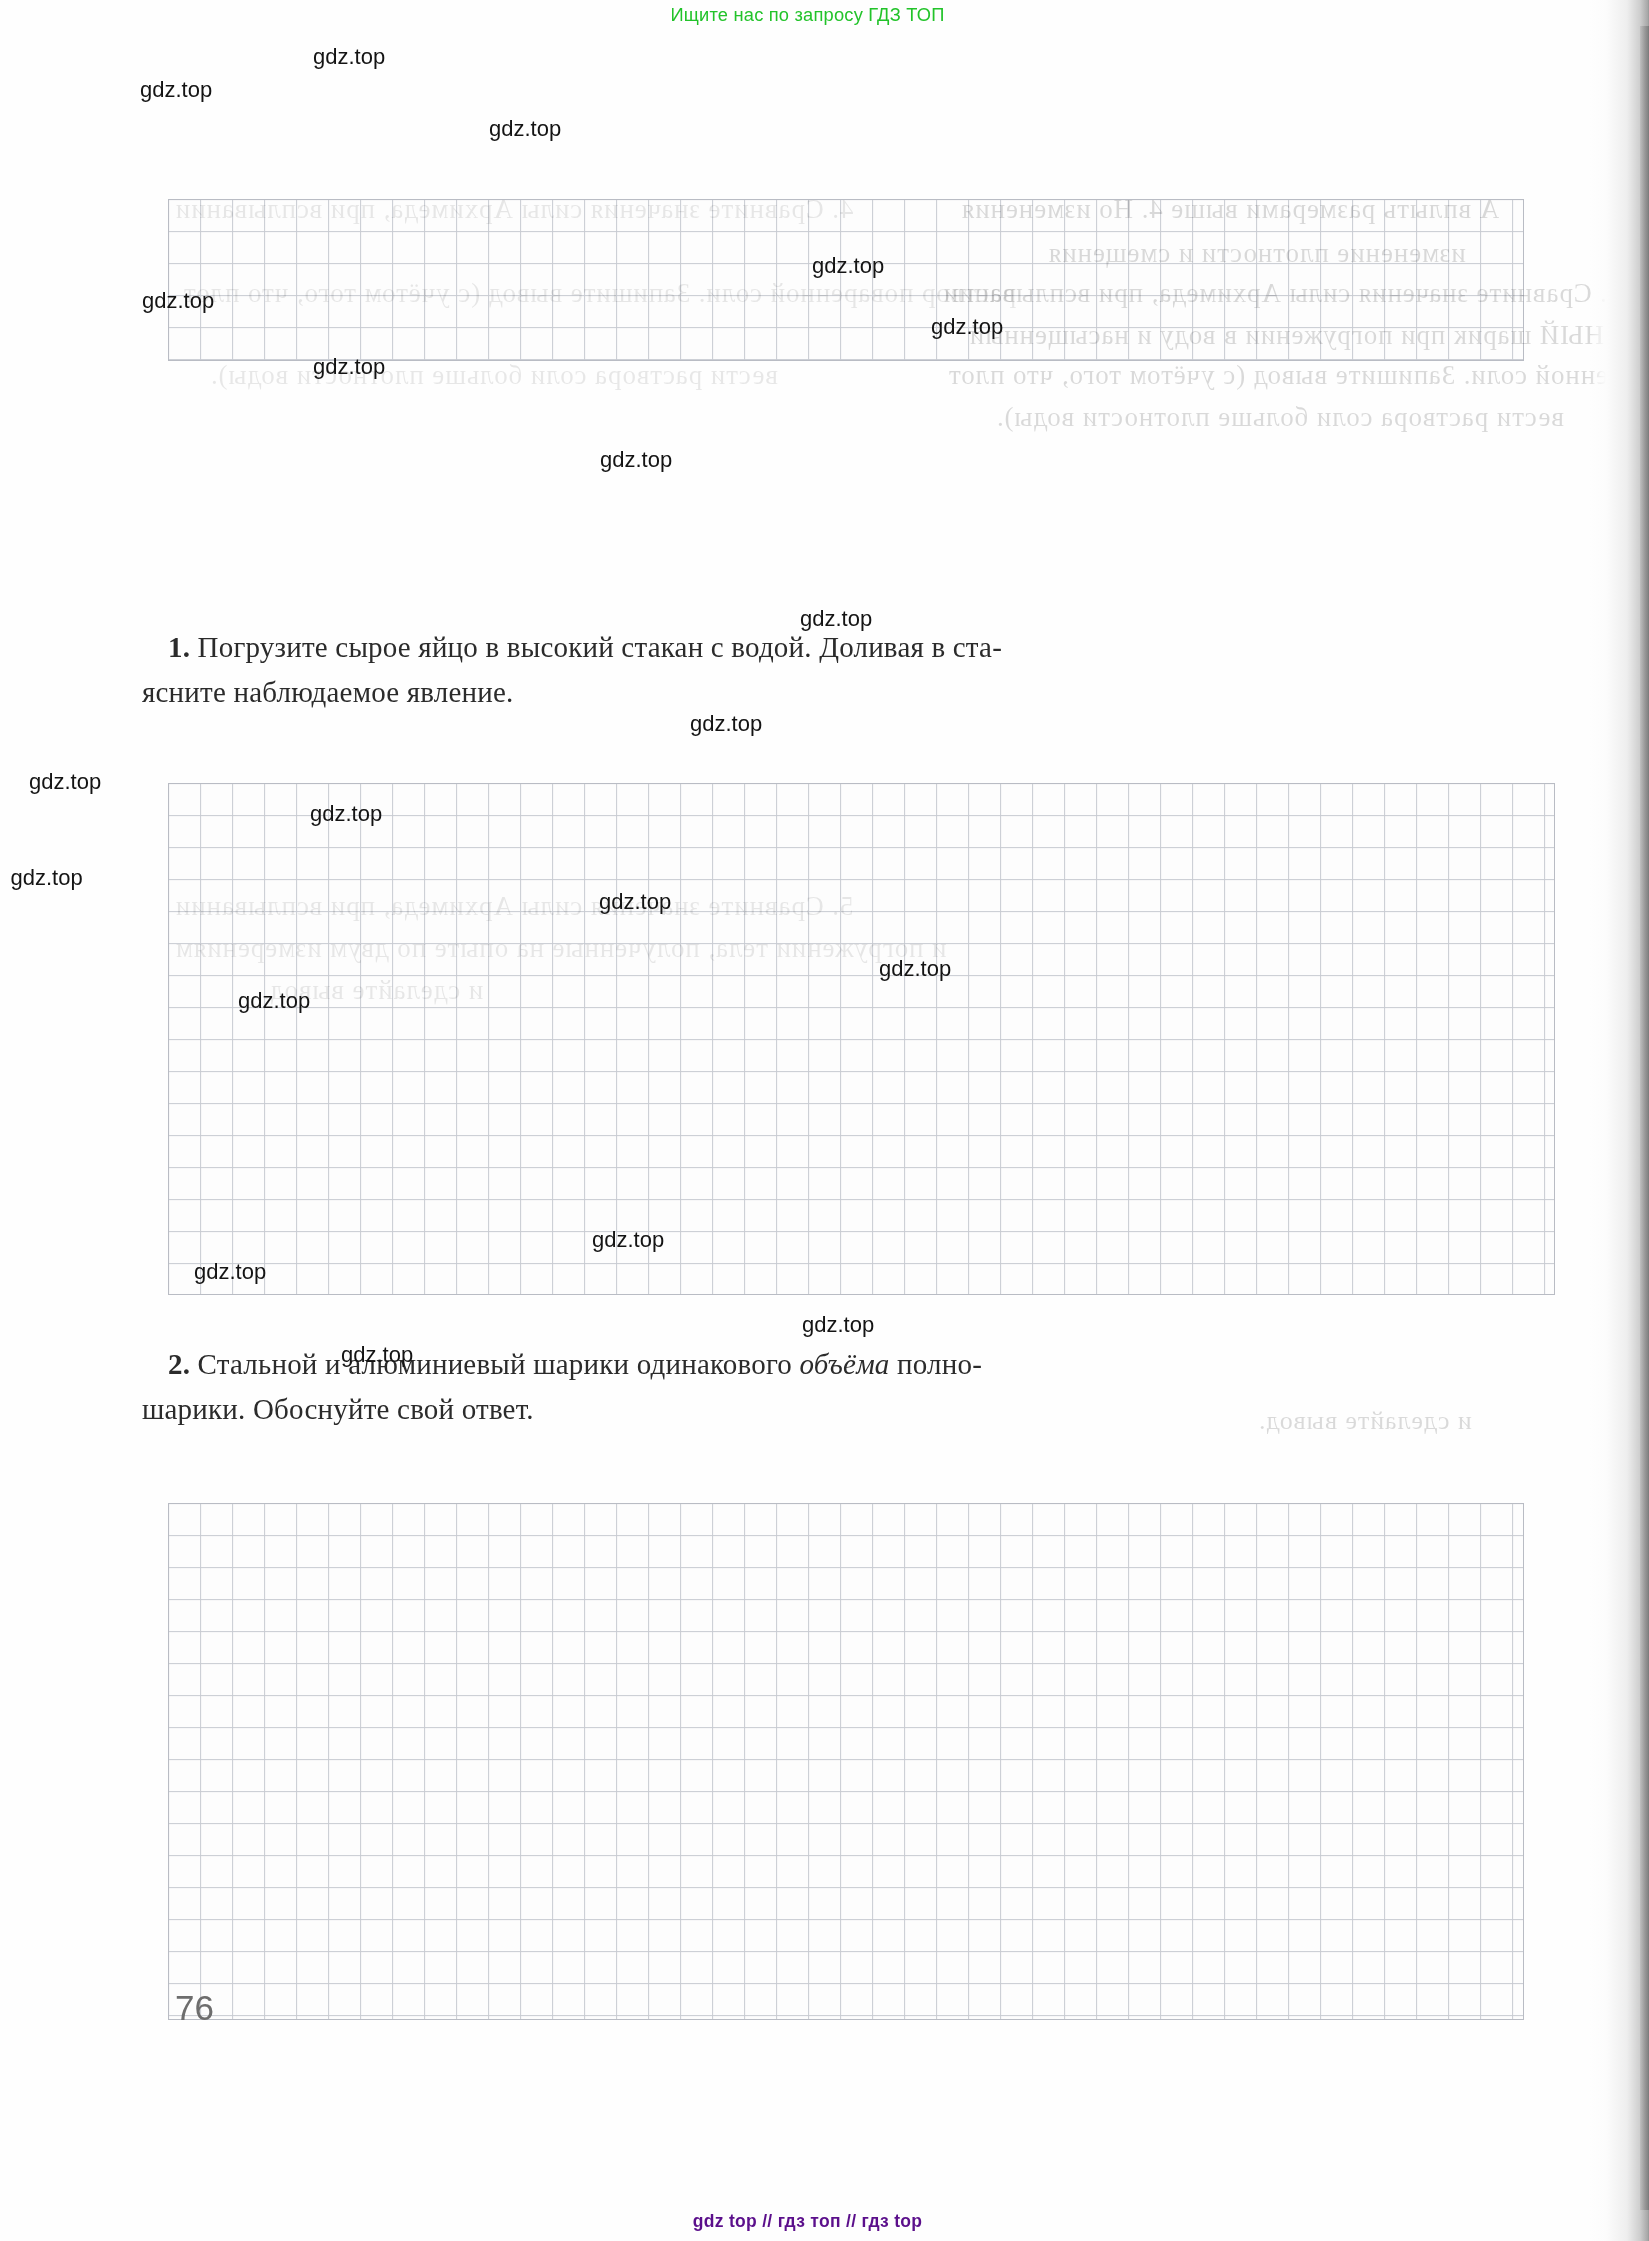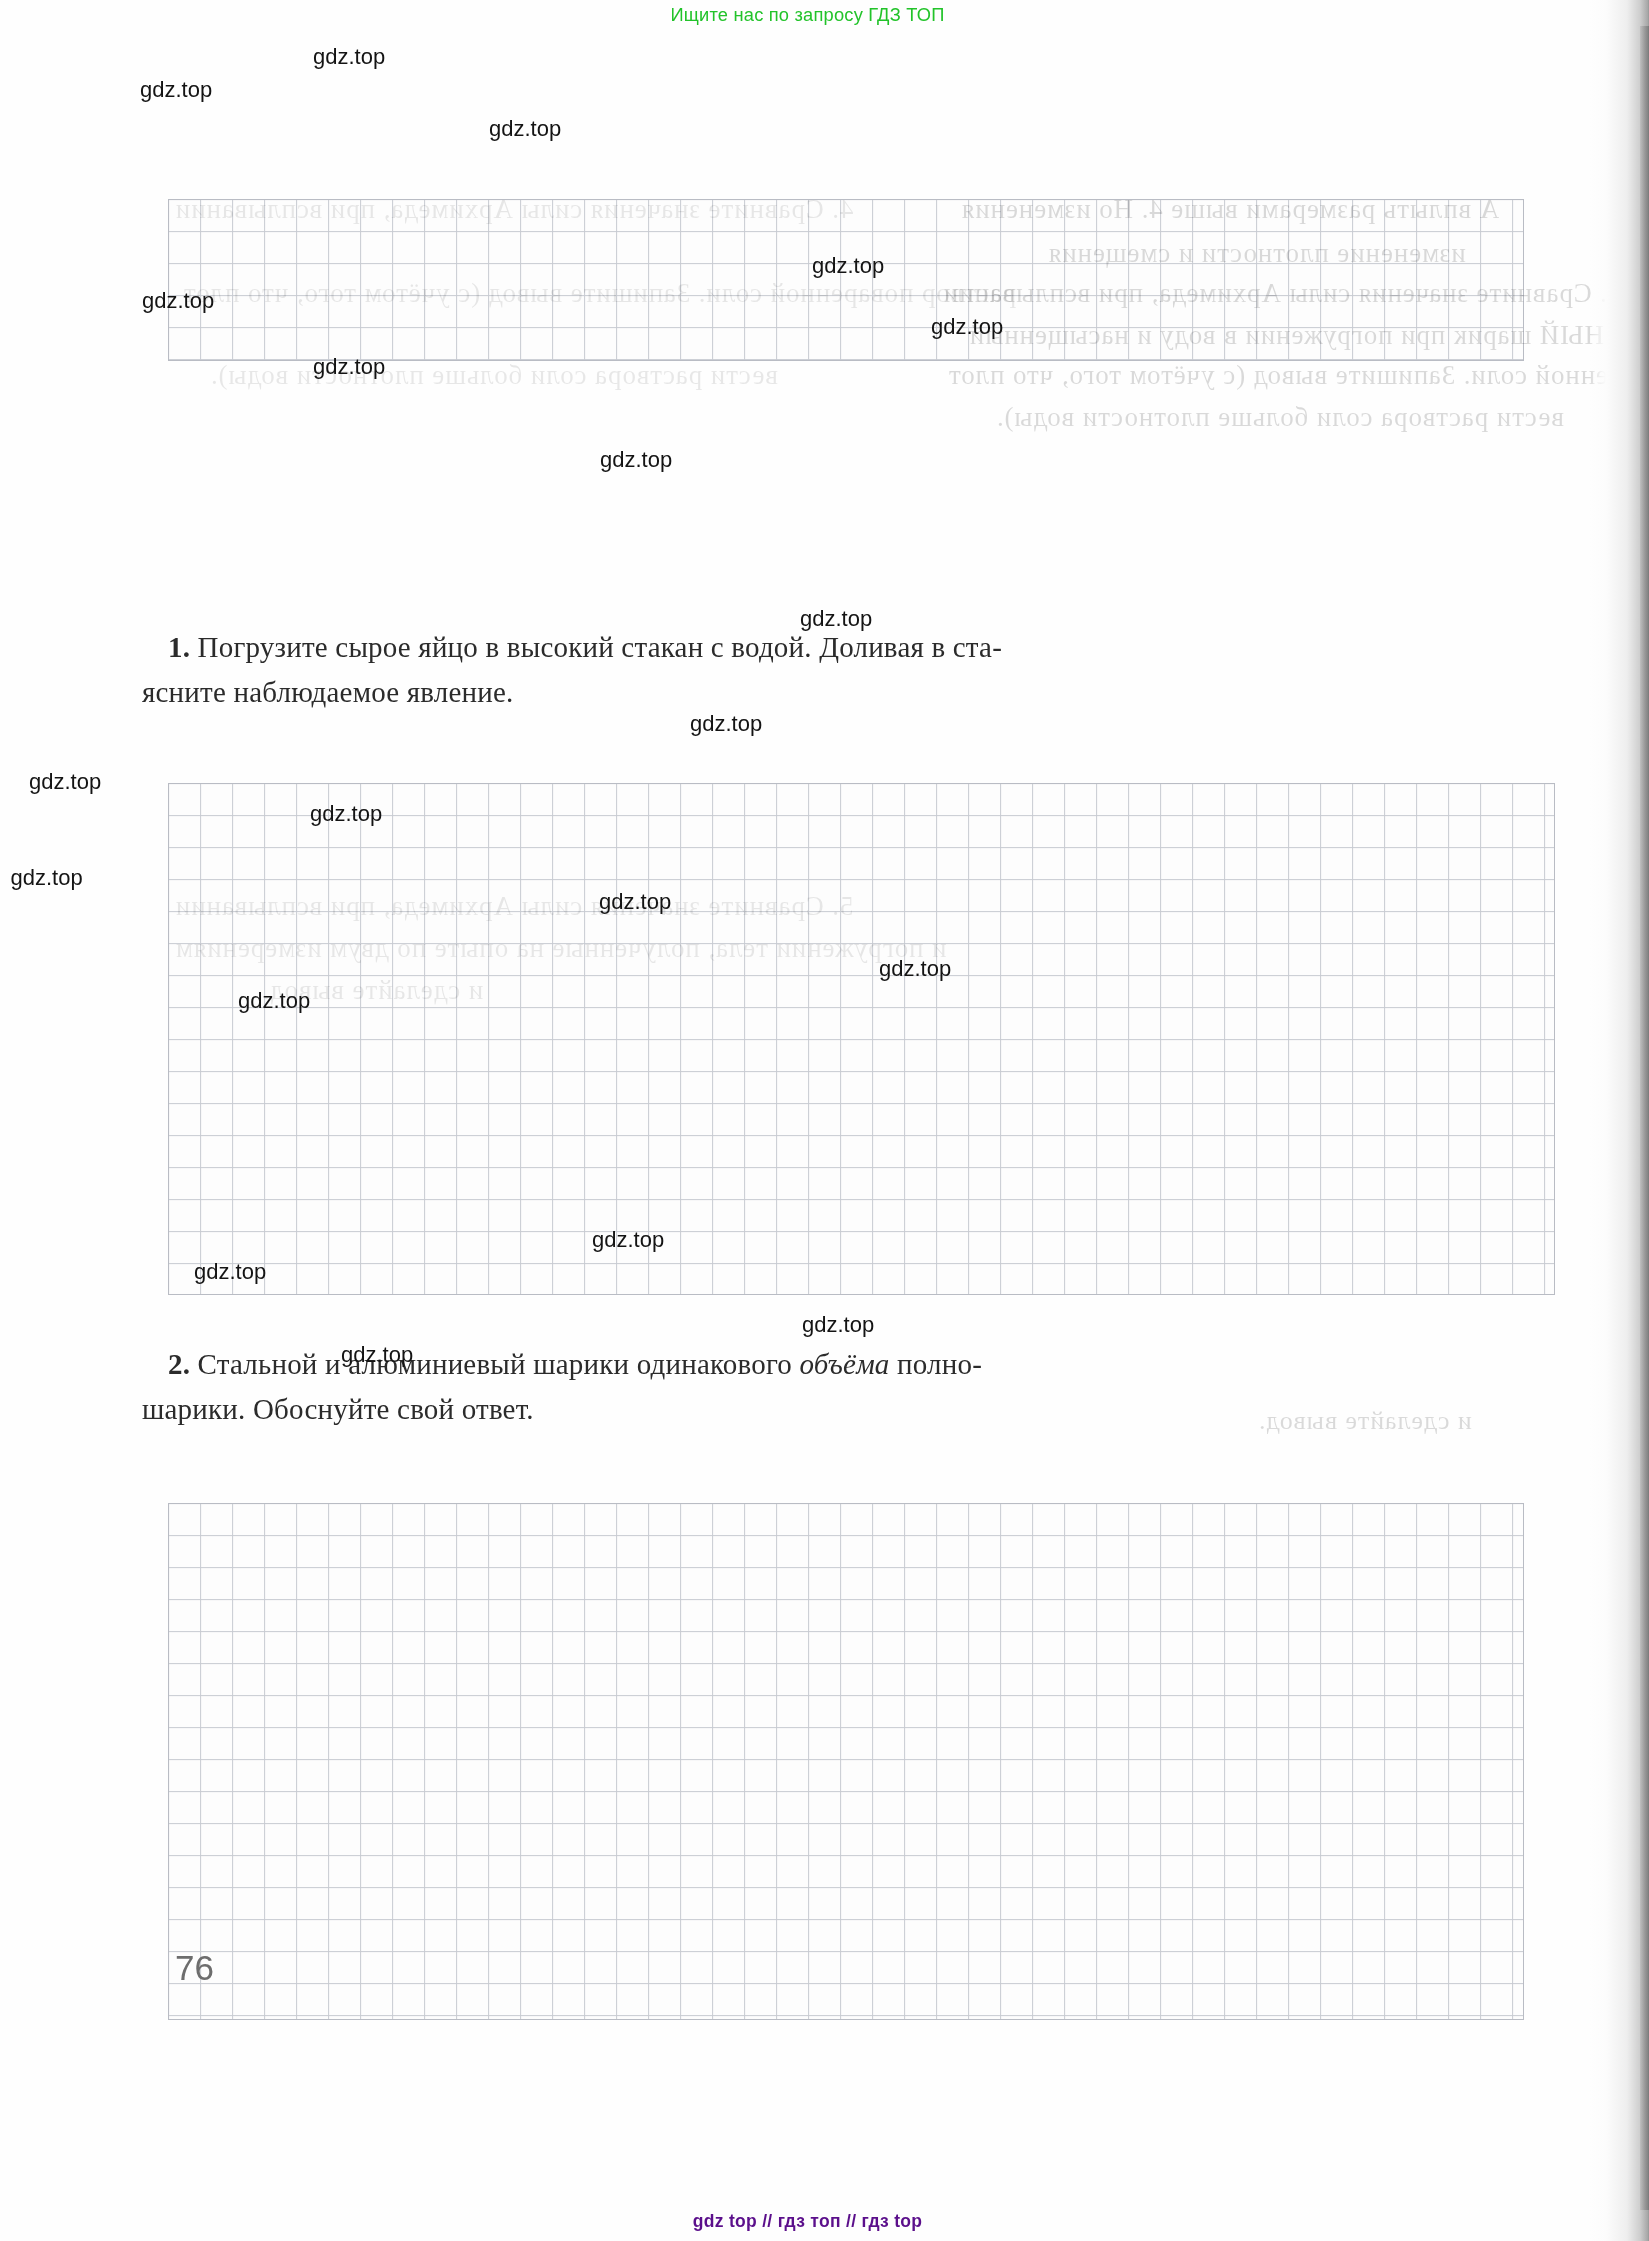--- a/index.html
+++ b/index.html
@@ -200,7 +200,7 @@
 
   <div class="ghost-r" style="left:1258px; top:1406px; font-size:26px;">и сделайте вывод.</div>
 
-  <div class="page-number" style="left:175px; top:1948px;">76</div>
+  <div class="page-number" style="left:175px; top:1988px;">76</div>
 
   <div id="watermark-layer">
       <div class="wm" style="left: 313px; top: 44px; color: rgb(20, 20, 20);">gdz.top</div>

